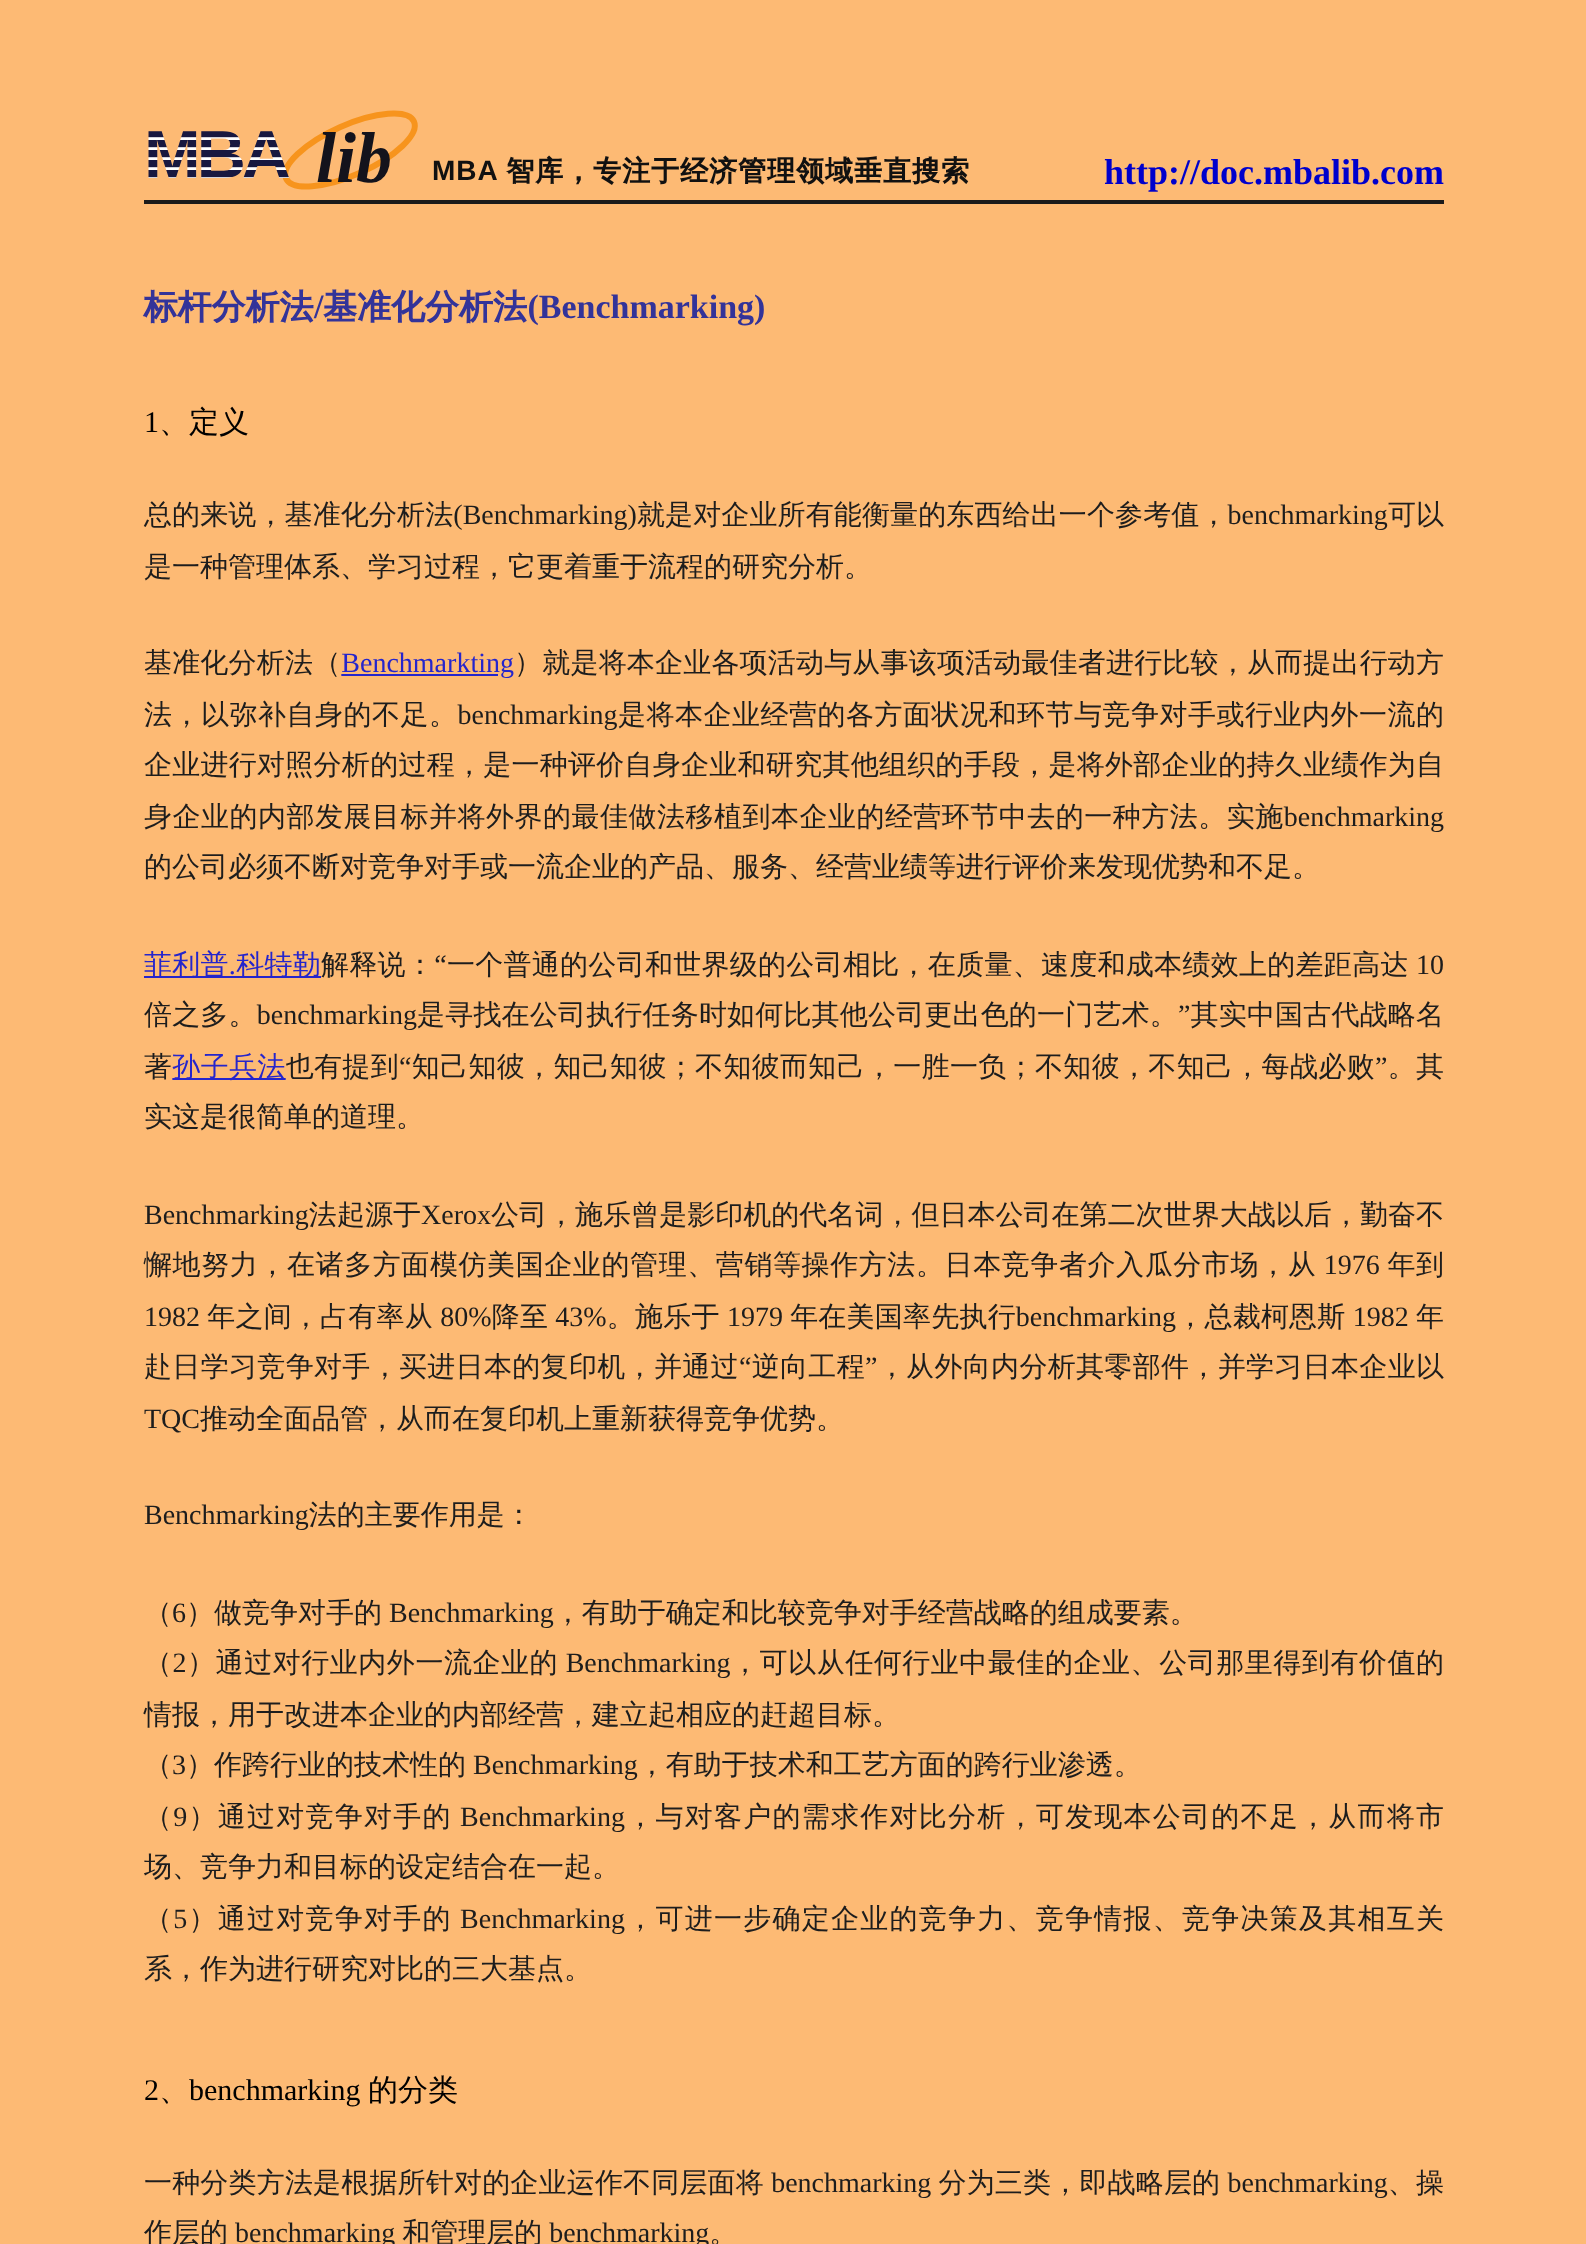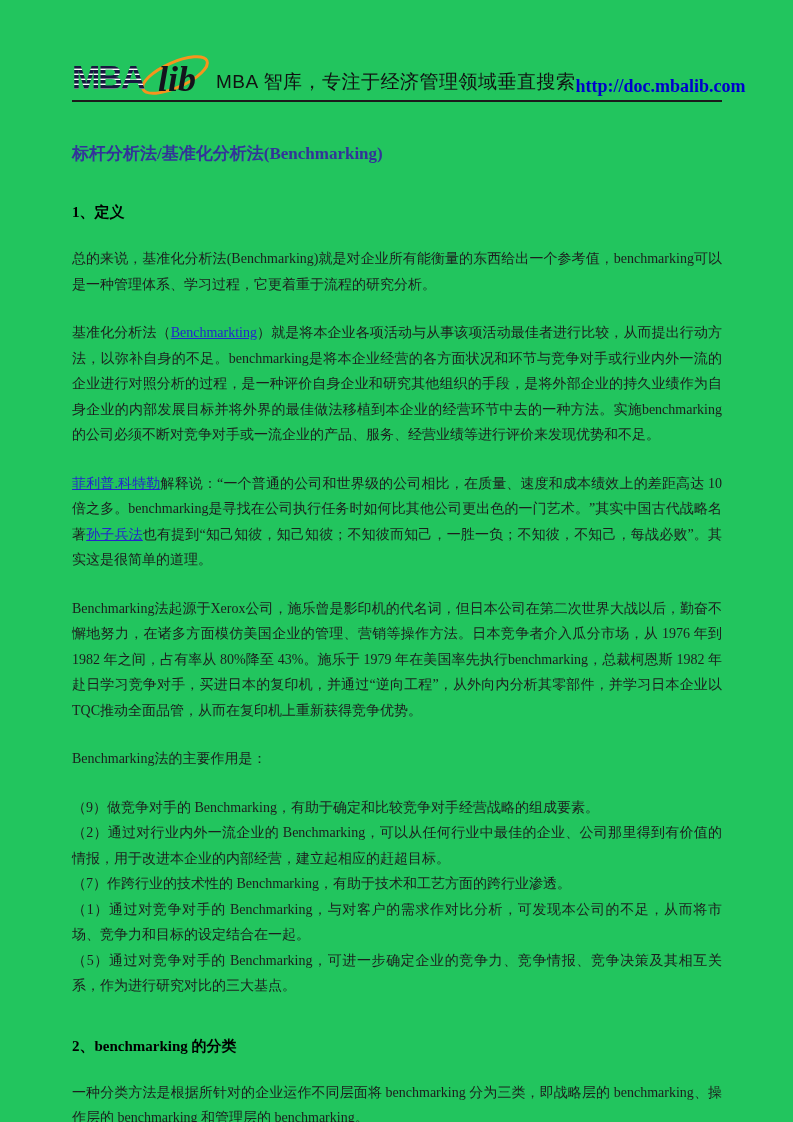--- a/index.html
+++ b/index.html
@@ -8,7 +8,7 @@
     width: 793px;
     height: 1122px;
     margin: 0 auto;
-    background: #22c55e;
+    background: #fdba74;
     box-sizing: border-box;
     padding: 50px 71px 0 72px;
     overflow: hidden;

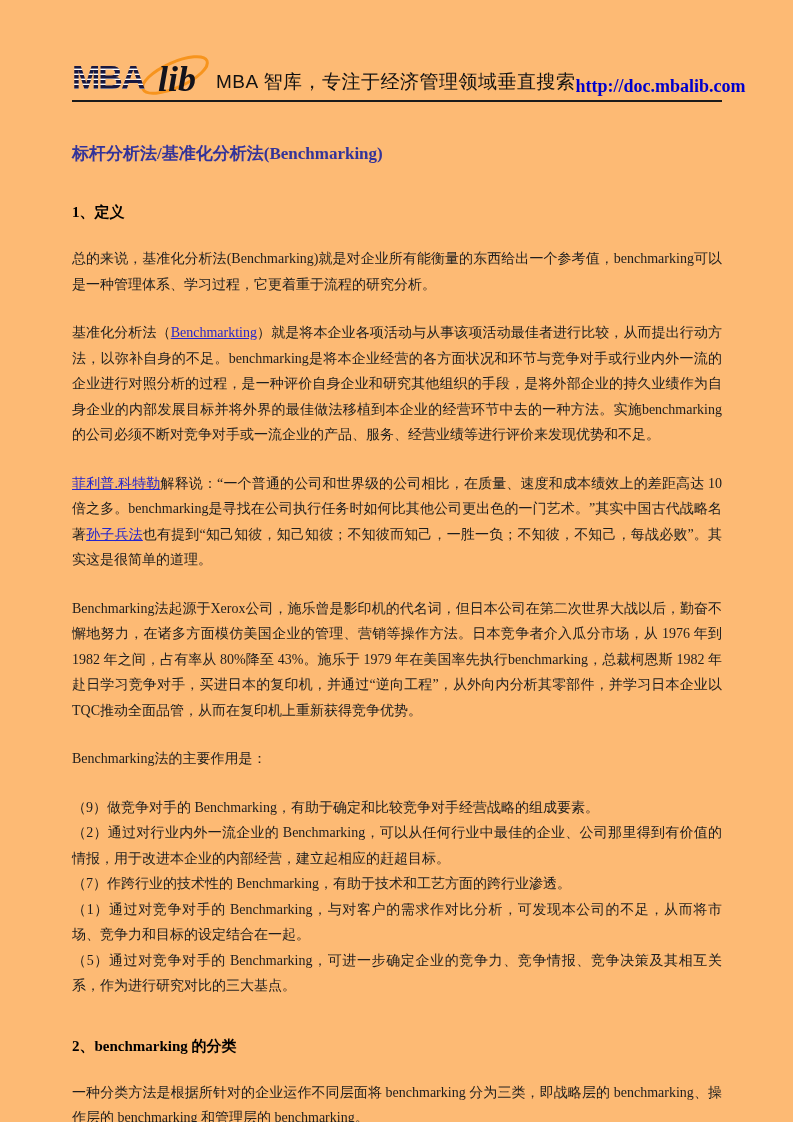--- a/index.html
+++ b/index.html
@@ -23,8 +23,8 @@
   .logo svg { display: block; }
   .tagline {
     font-family: "Liberation Sans", "DejaVu Sans", sans-serif;
-    font-weight: normal;
-    font-size: 19px;
+    font-weight: bold;
+    font-size: 14px;
     color: #111111;
     margin-left: 4px;
     padding-bottom: 3px;

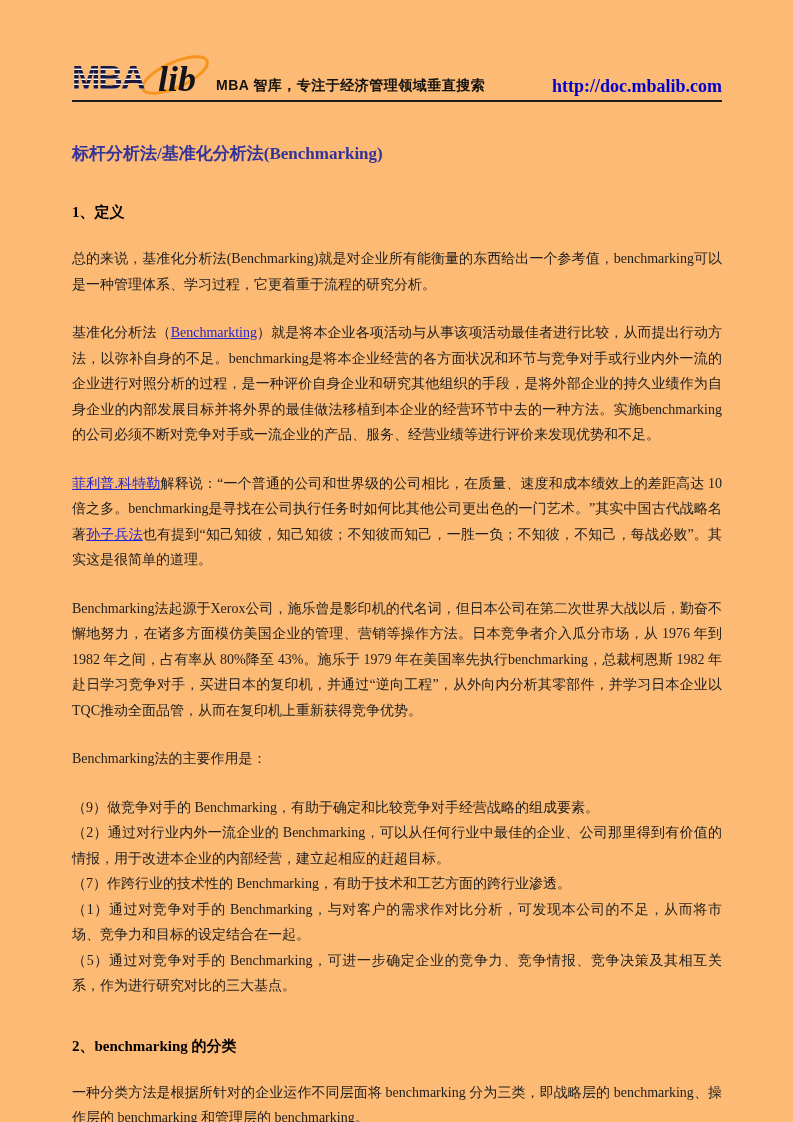--- a/index.html
+++ b/index.html
@@ -56,7 +56,7 @@
   }
   .section-heading {
     font-size: 15px;
-    font-weight: bold;
+    font-weight: normal;
     color: #000000;
     margin: 36px 0 0 0;
     line-height: 22px;

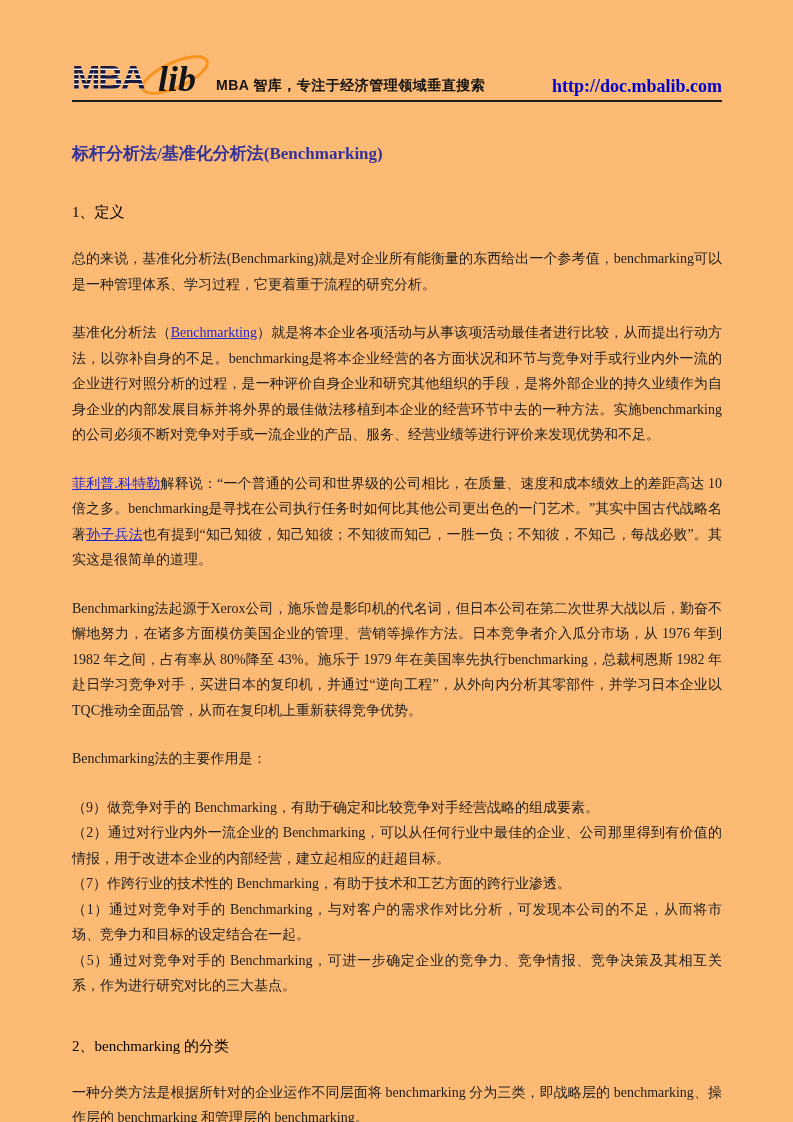--- a/index.html
+++ b/index.html
@@ -121,7 +121,7 @@
     <p class="body">Benchmarking法的主要作用是：</p>
 
     <div class="func-list">
-      <p class="li">（9）做竞争对手的 Benchmarking，有助于确定和比较竞争对手经营战略的组成要素。</p>
+      <p class="li">（6）做竞争对手的 Benchmarking，有助于确定和比较竞争对手经营战略的组成要素。</p>
       <p class="li">（2）通过对行业内外一流企业的 Benchmarking，可以从任何行业中最佳的企业、公司那里得到有价值的情报，用于改进本企业的内部经营，建立起相应的赶超目标。</p>
       <p class="li">（7）作跨行业的技术性的 Benchmarking，有助于技术和工艺方面的跨行业渗透。</p>
       <p class="li">（1）通过对竞争对手的 Benchmarking，与对客户的需求作对比分析，可发现本公司的不足，从而将市场、竞争力和目标的设定结合在一起。</p>

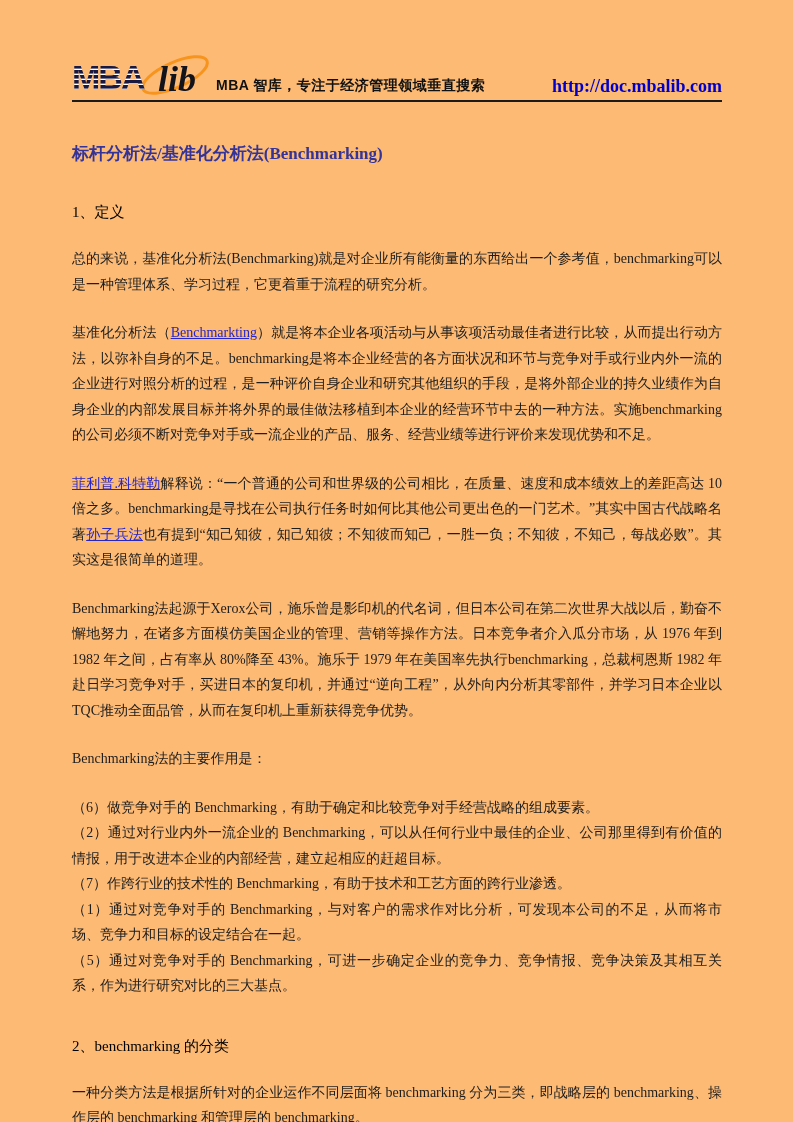--- a/index.html
+++ b/index.html
@@ -123,7 +123,7 @@
     <div class="func-list">
       <p class="li">（6）做竞争对手的 Benchmarking，有助于确定和比较竞争对手经营战略的组成要素。</p>
       <p class="li">（2）通过对行业内外一流企业的 Benchmarking，可以从任何行业中最佳的企业、公司那里得到有价值的情报，用于改进本企业的内部经营，建立起相应的赶超目标。</p>
-      <p class="li">（7）作跨行业的技术性的 Benchmarking，有助于技术和工艺方面的跨行业渗透。</p>
+      <p class="li">（3）作跨行业的技术性的 Benchmarking，有助于技术和工艺方面的跨行业渗透。</p>
       <p class="li">（1）通过对竞争对手的 Benchmarking，与对客户的需求作对比分析，可发现本公司的不足，从而将市场、竞争力和目标的设定结合在一起。</p>
       <p class="li">（5）通过对竞争对手的 Benchmarking，可进一步确定企业的竞争力、竞争情报、竞争决策及其相互关系，作为进行研究对比的三大基点。</p>
     </div>

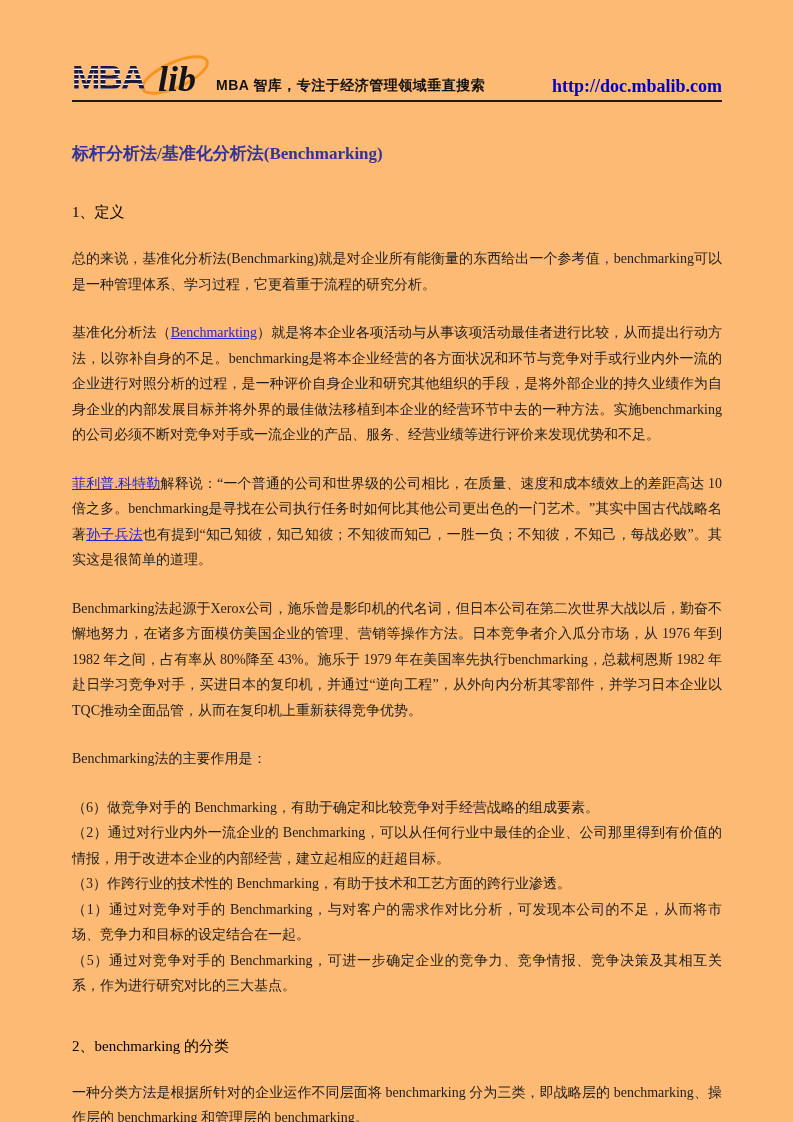--- a/index.html
+++ b/index.html
@@ -124,7 +124,7 @@
       <p class="li">（6）做竞争对手的 Benchmarking，有助于确定和比较竞争对手经营战略的组成要素。</p>
       <p class="li">（2）通过对行业内外一流企业的 Benchmarking，可以从任何行业中最佳的企业、公司那里得到有价值的情报，用于改进本企业的内部经营，建立起相应的赶超目标。</p>
       <p class="li">（3）作跨行业的技术性的 Benchmarking，有助于技术和工艺方面的跨行业渗透。</p>
-      <p class="li">（1）通过对竞争对手的 Benchmarking，与对客户的需求作对比分析，可发现本公司的不足，从而将市场、竞争力和目标的设定结合在一起。</p>
+      <p class="li">（9）通过对竞争对手的 Benchmarking，与对客户的需求作对比分析，可发现本公司的不足，从而将市场、竞争力和目标的设定结合在一起。</p>
       <p class="li">（5）通过对竞争对手的 Benchmarking，可进一步确定企业的竞争力、竞争情报、竞争决策及其相互关系，作为进行研究对比的三大基点。</p>
     </div>
 

